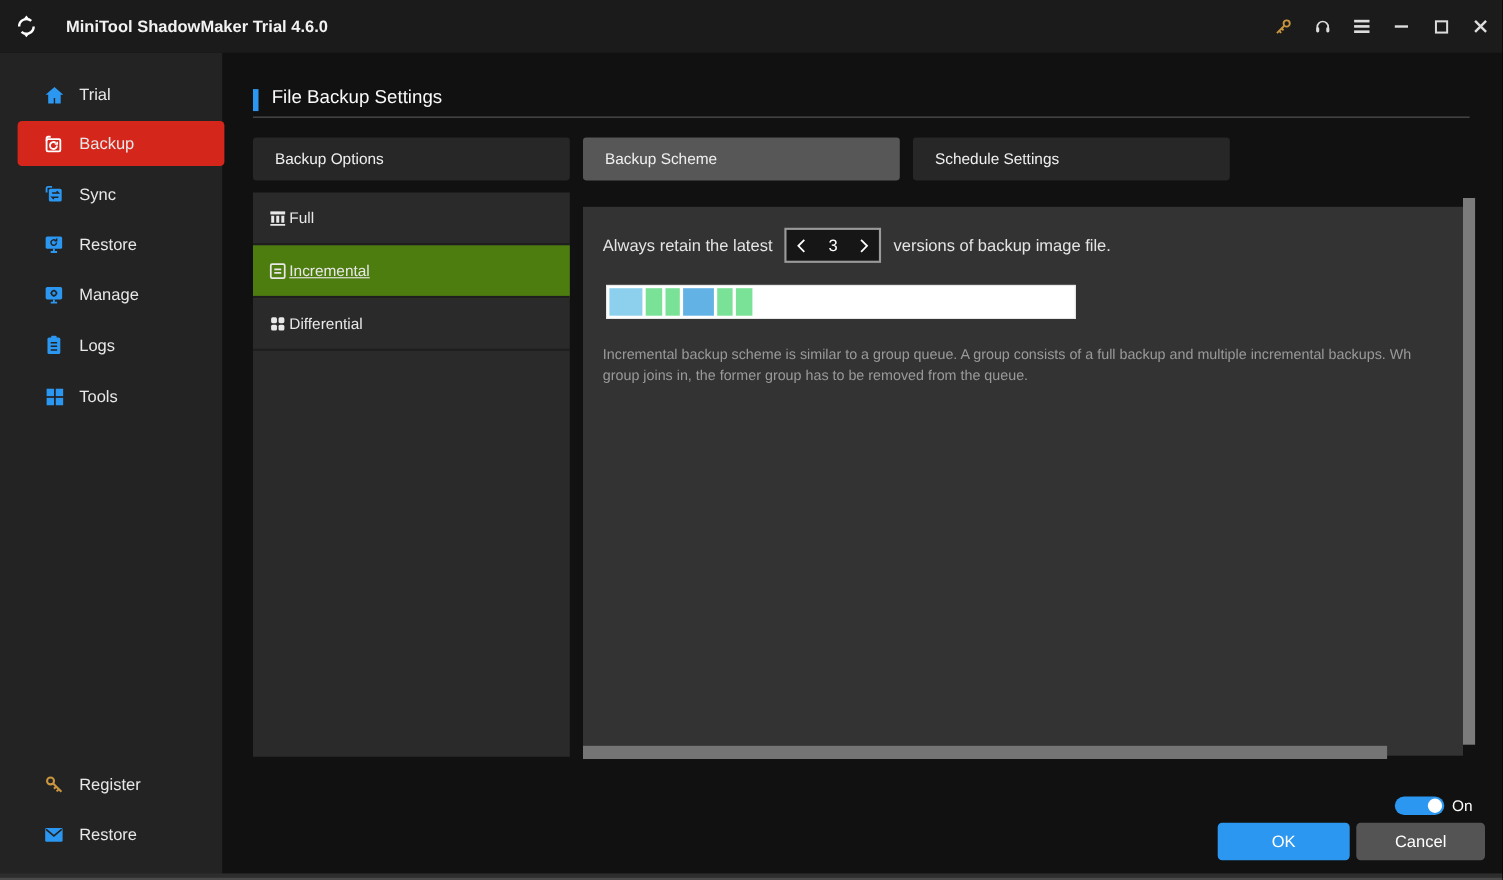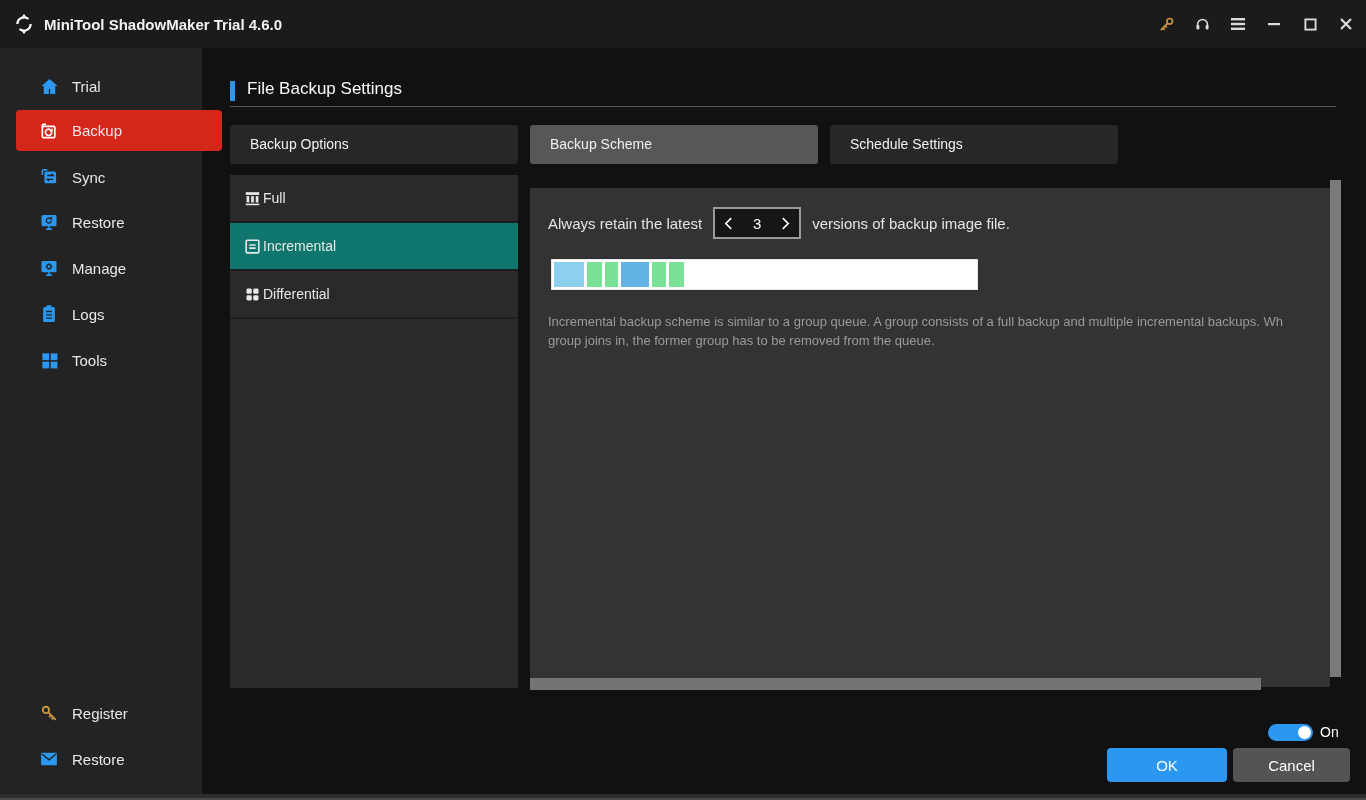--- a/index.html
+++ b/index.html
@@ -11,7 +11,7 @@
   .titlebar { position:absolute; left:0; top:0; width:1366px; height:48px; background:#1b1b1b;
               display:flex; align-items:center; }
   .logo { width:24px; height:24px; margin-left:12px; display:flex; align-items:center; justify-content:center; color:#fff; }
-  .win-title { margin-left:8px; font-size:15px; font-weight:bold; color:#f2f2f2; }
+  .win-title { margin-left:24px; font-size:15px; font-weight:bold; color:#f2f2f2; }
   .tb-icons { margin-left:auto; display:flex; align-items:center; height:48px; padding-right:2px; }
   .tb-btn { width:36px; height:48px; display:flex; align-items:center; justify-content:center; color:#dcdcdc; cursor:pointer; }
   .tb-btn.gold { color:var(--key-gold); }

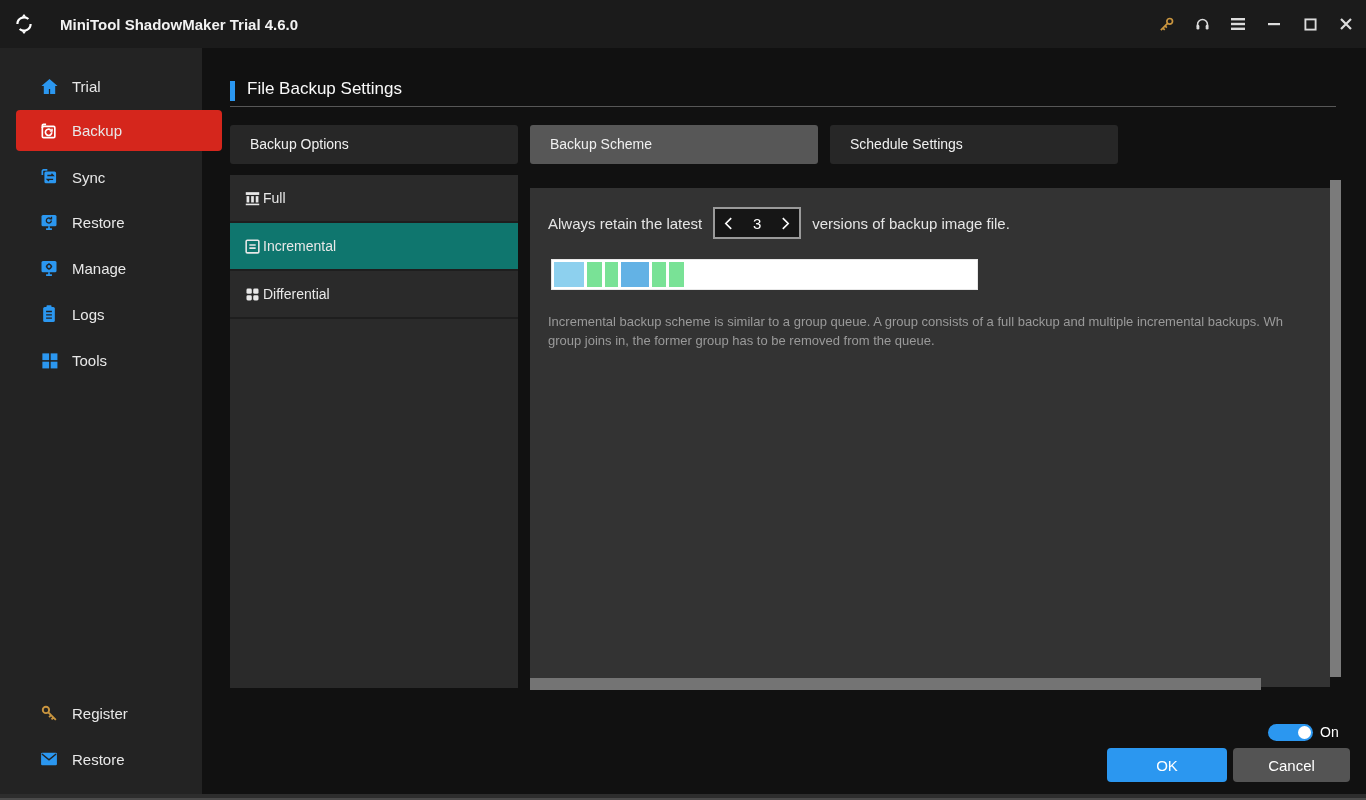--- a/index.html
+++ b/index.html
@@ -22,7 +22,7 @@
               padding-left:38px; gap:12px; color:#e8e8e8; font-size:15px; cursor:pointer; }
   .nav-item .icon { width:22px; height:22px; display:flex; align-items:center; justify-content:center;
                     color:var(--accent-blue); flex:0 0 22px; }
-  .nav-item.active { left:16px; width:206px; height:41px; background:var(--active-red); border-radius:4px;
+  .nav-item.active { left:16px; width:188px; height:41px; background:var(--active-red); border-radius:4px;
                      padding-left:22px;align-items:center; }
   .nav-item.active .icon { color:#ffffff; }
   .nav-item.gold-icon .icon { color:var(--key-gold); }

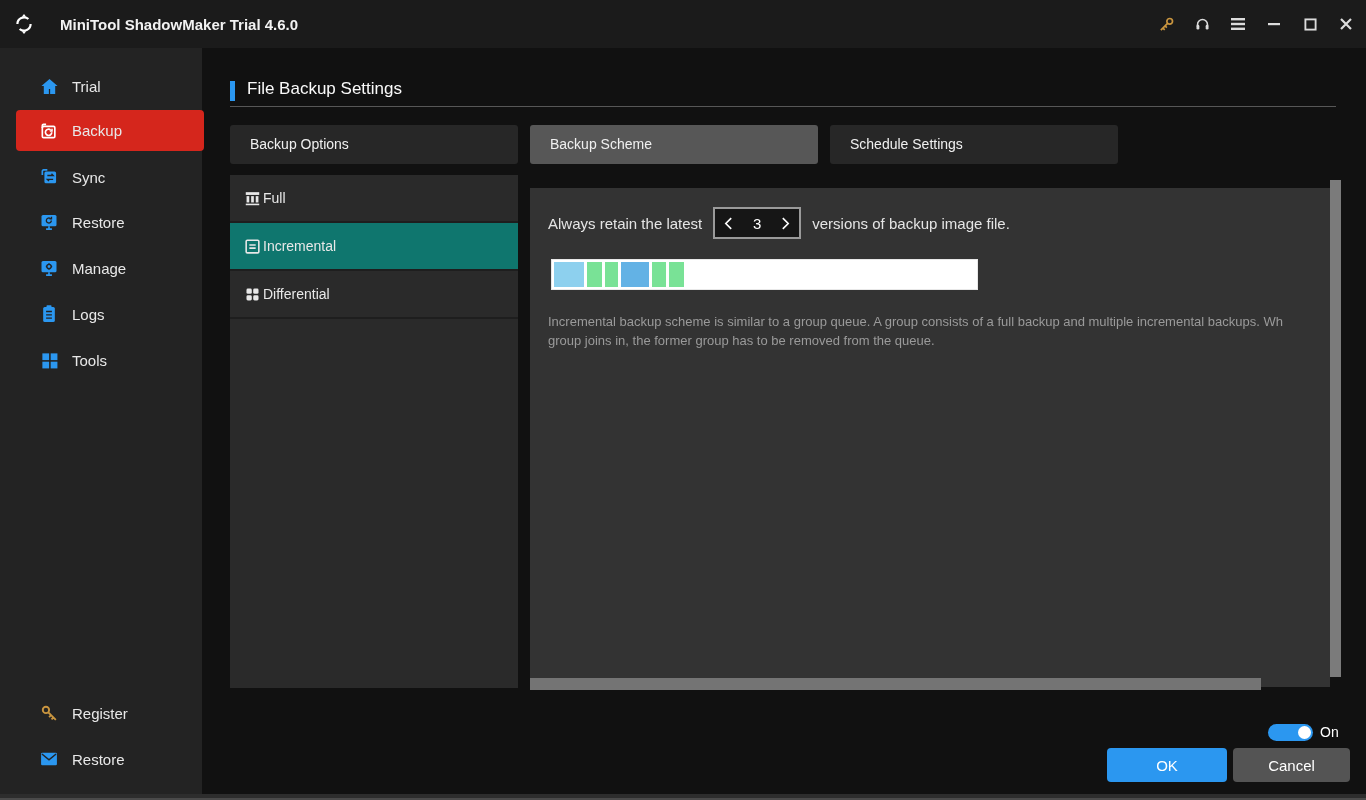--- a/index.html
+++ b/index.html
@@ -42,7 +42,7 @@
   .scheme-item { height:48px; display:flex; align-items:center; padding-left:12px; gap:1px;
                  color:#e8e8e8; font-size:14px; border-bottom:2px solid #1e1e1e; cursor:pointer; }
   .scheme-item .icon { width:20px; height:20px; display:flex; align-items:center; justify-content:center; color:#e8e8e8; }
-  .scheme-item.active { background:#0f766e; }
+  .scheme-item.active { background:#4d7c0f;text-decoration:underline; }
 
   
   .main-panel { position:absolute; left:530px; top:188px; width:800px; height:499px; background:#333333; overflow:hidden; }

